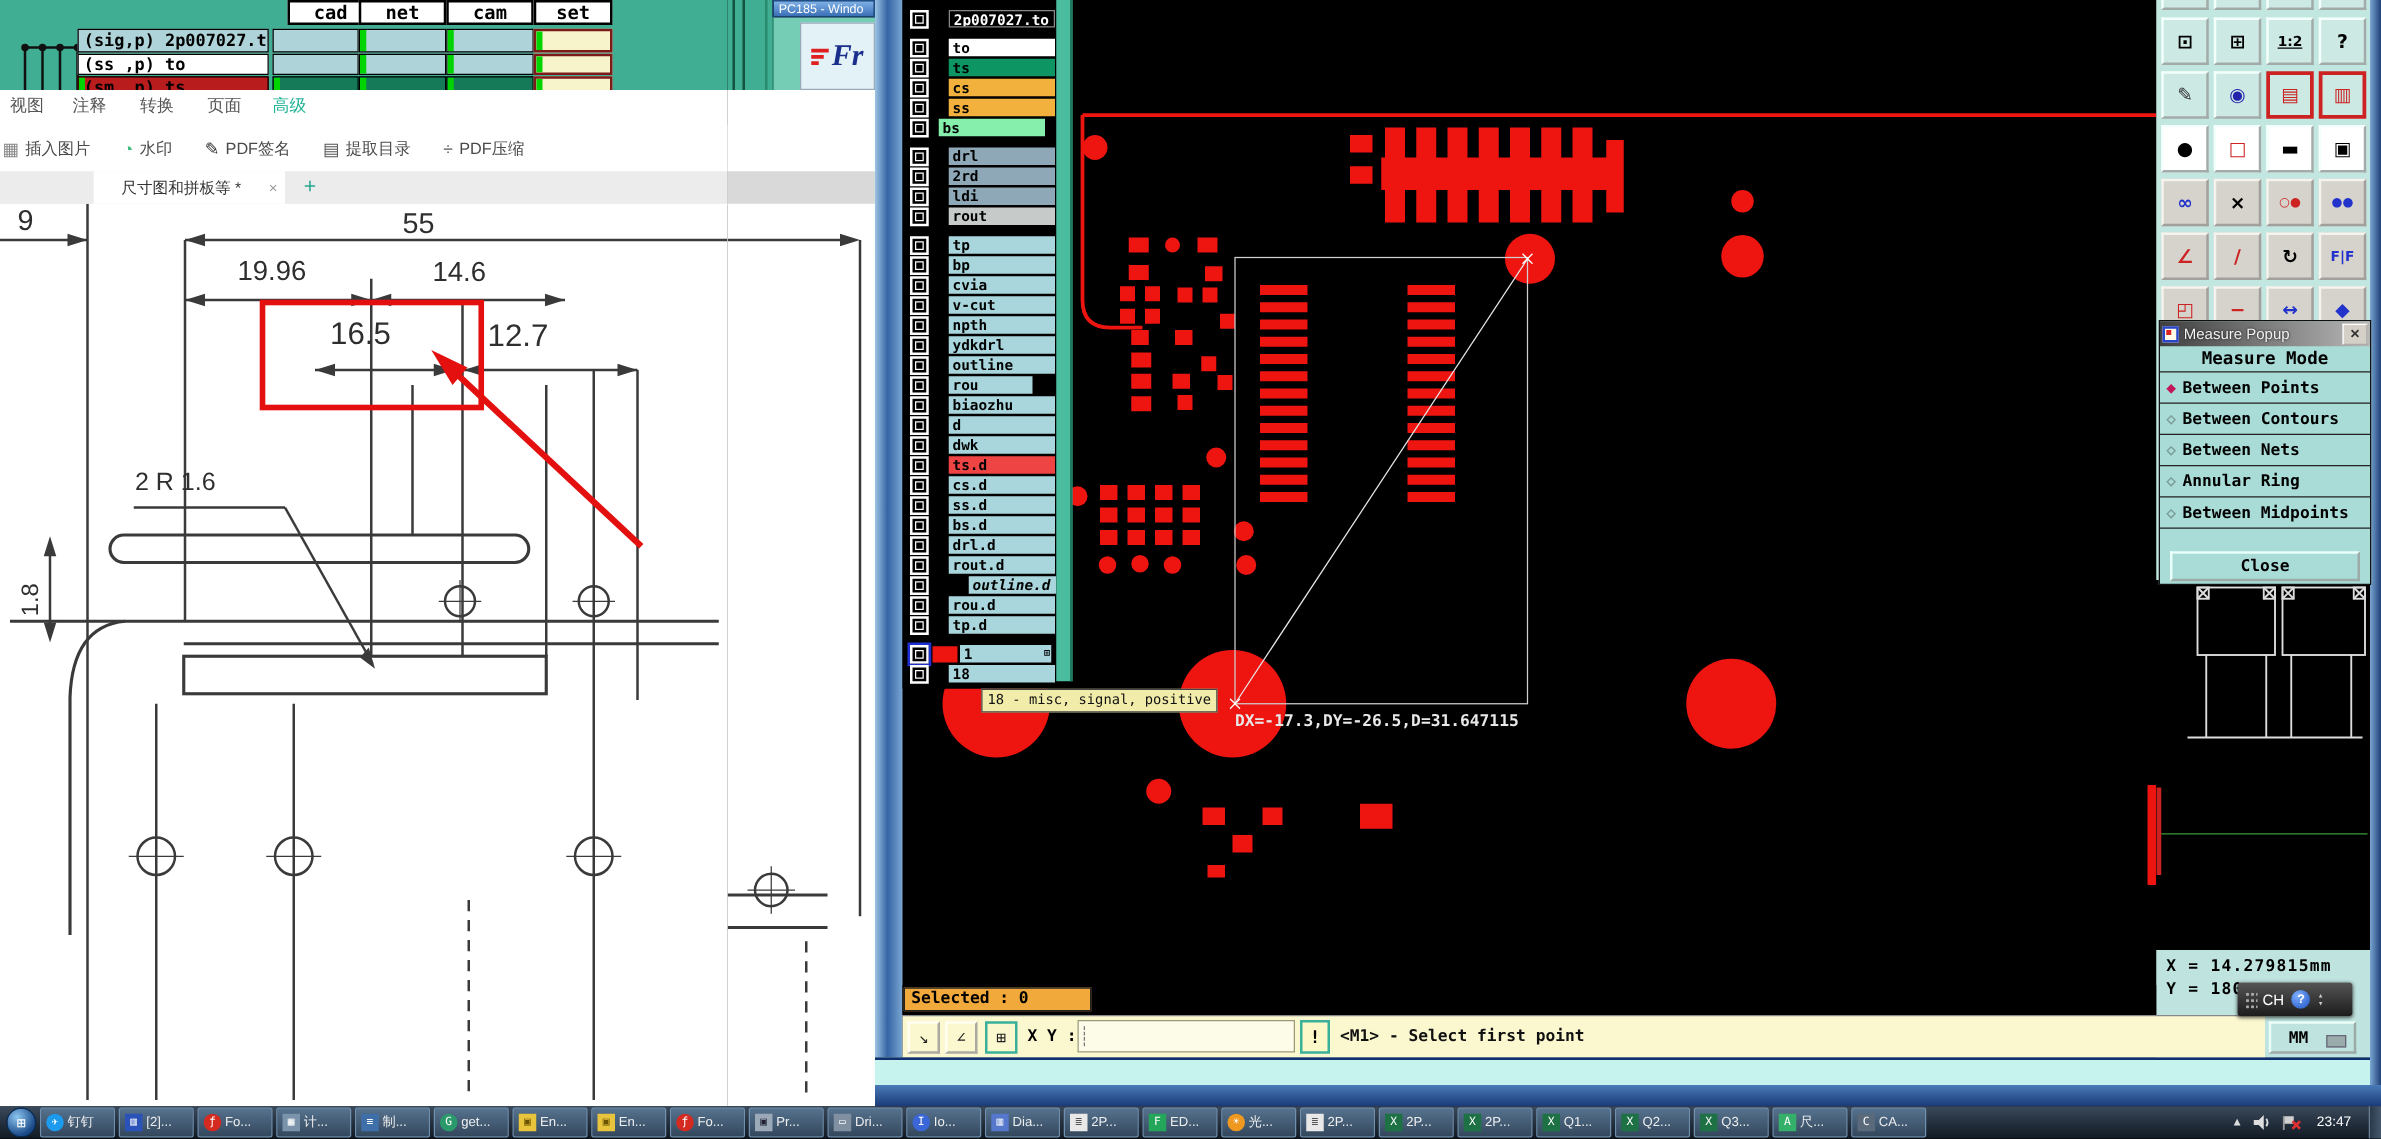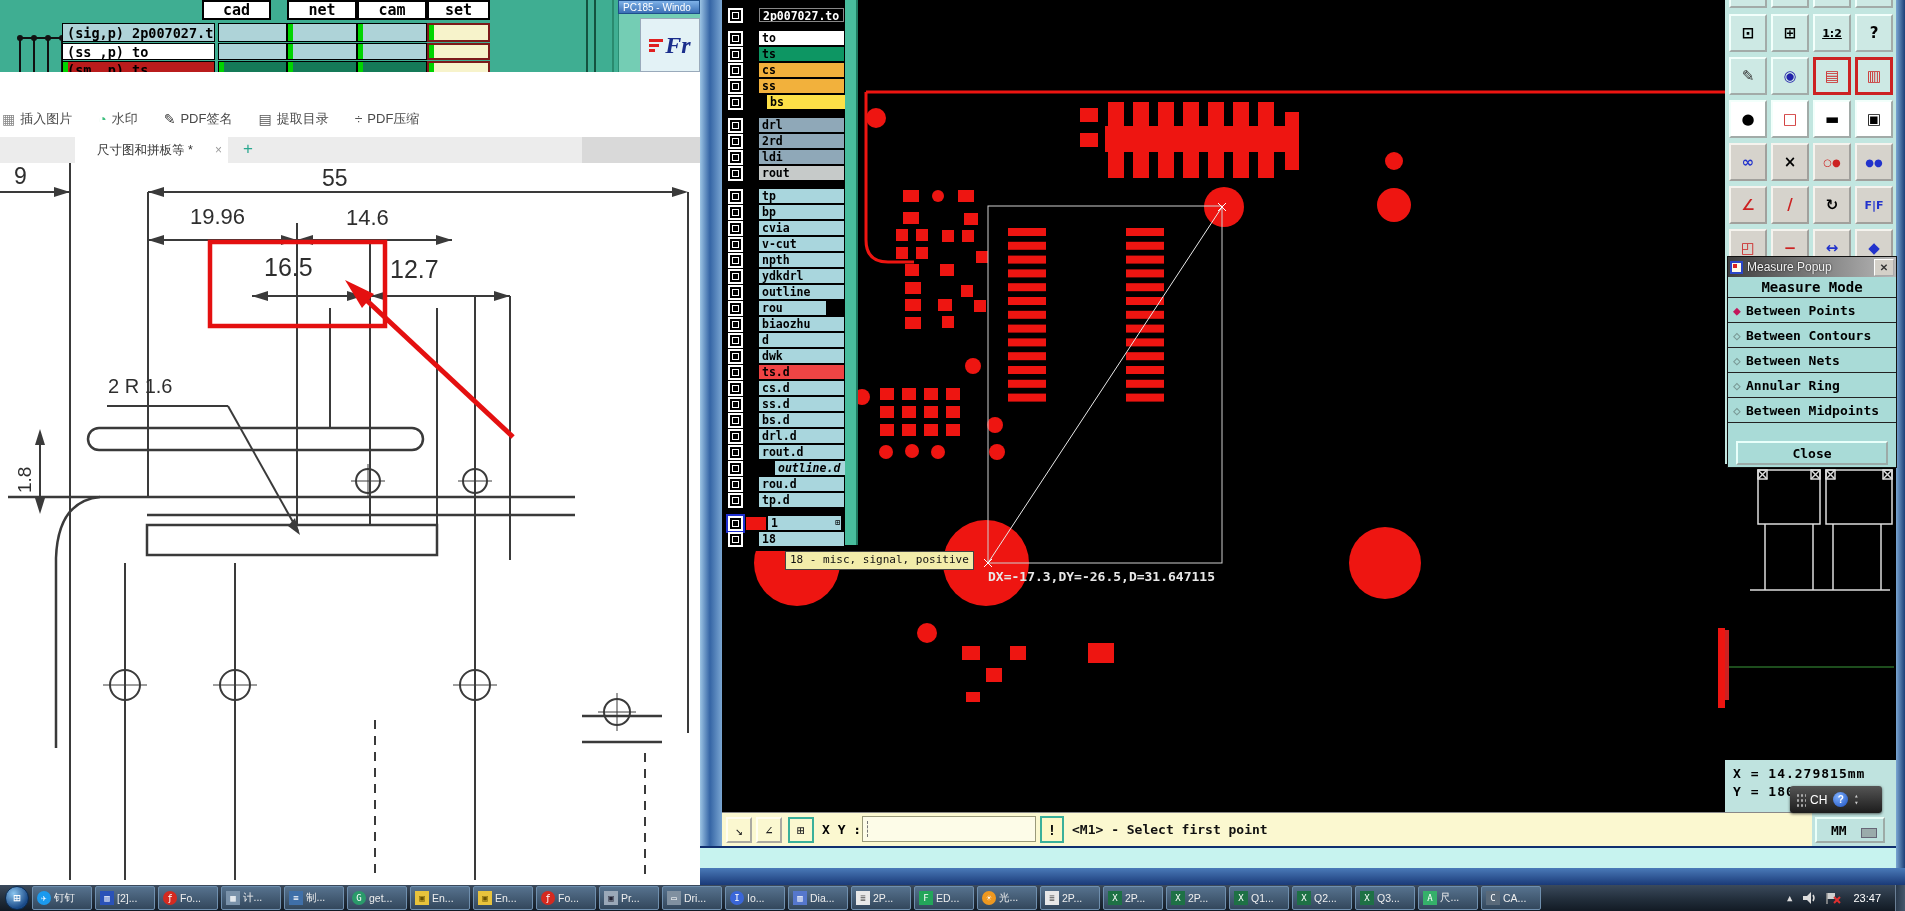--- a/index.html
+++ b/index.html
@@ -176,7 +176,7 @@
         <circle cx="50" cy="10" r="3" fill="#111"></circle>
     </svg>
     <div id="cam-table-headers">
-        <div class="hdr-cell" style="left: 202px; width: 69px;">cad</div>
+        <div class="hdr-cell" style="left: 230px; width: 69px;">cad</div>
         <div class="hdr-cell" style="left: 287px; width: 70px;">net</div>
         <div class="hdr-cell" style="left: 357px; width: 70px;">cam</div>
         <div class="hdr-cell" style="left: 427px; width: 63px;">set</div>

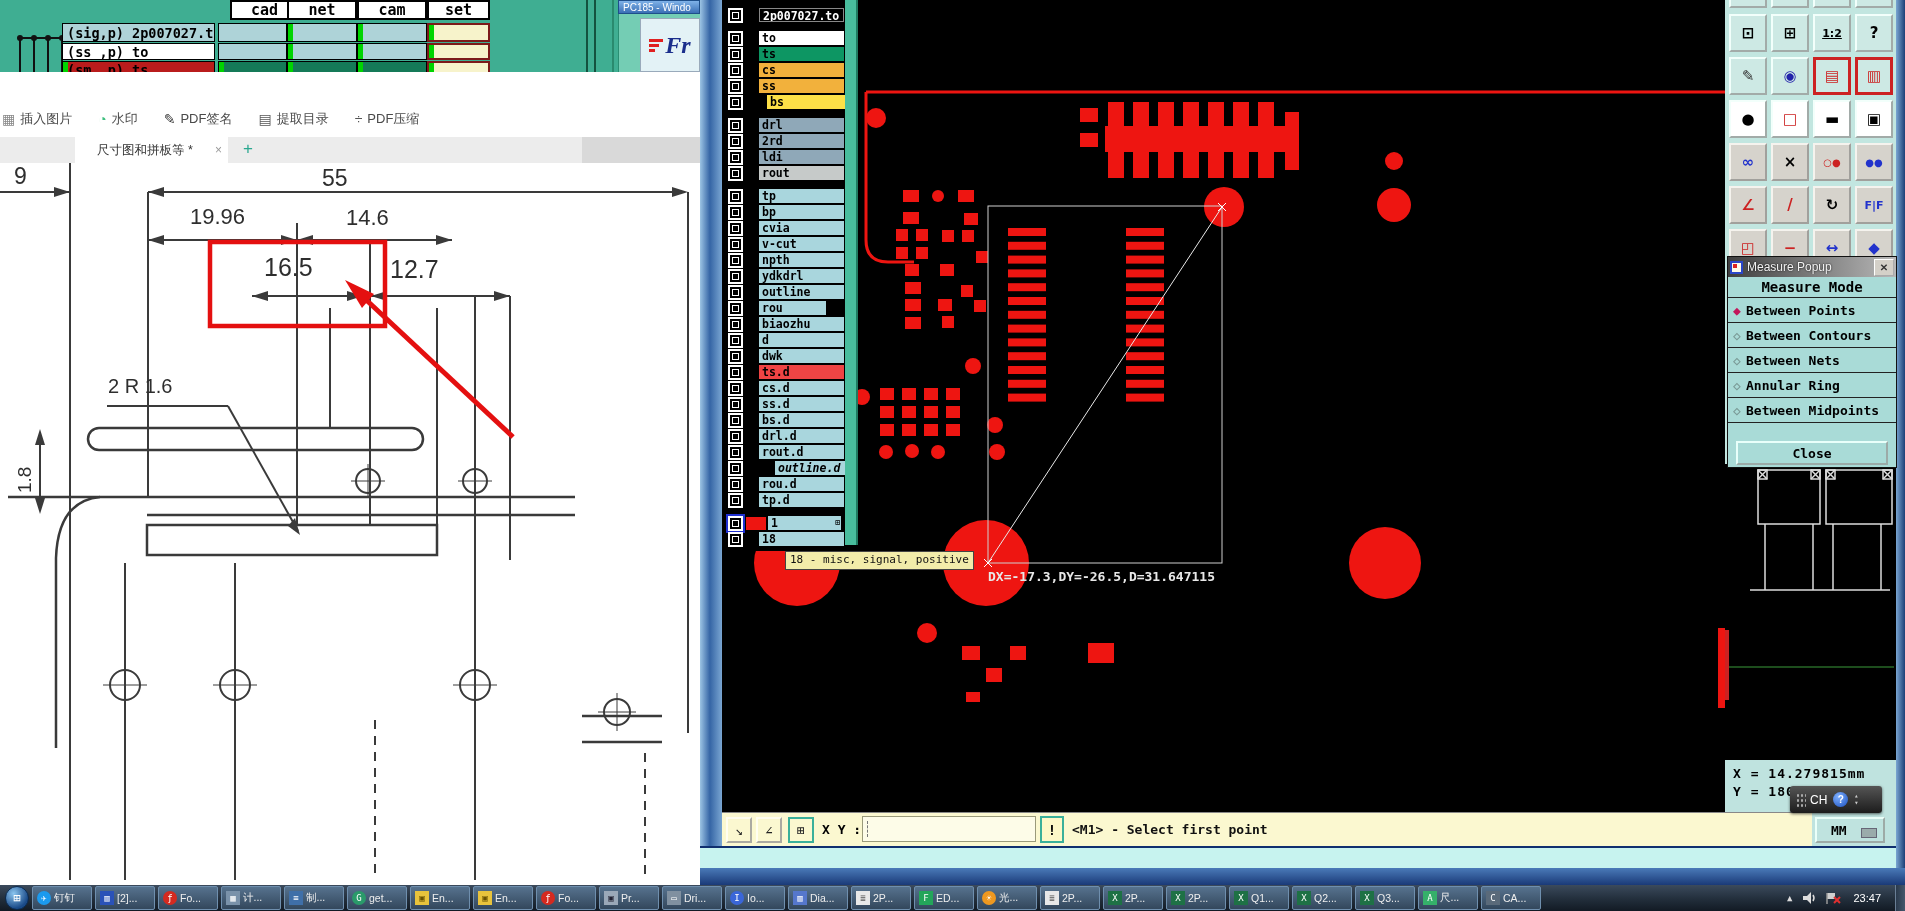--- a/index.html
+++ b/index.html
@@ -245,6 +245,13 @@
   </div>
 
   <div class="abs" id="pdf-win">
+    <div id="pdf-menus">
+        <div class="pdf-menu" style="left: 8px;">视图</div>
+        <div class="pdf-menu" style="left: 58px;">注释</div>
+        <div class="pdf-menu" style="left: 112px;">转换</div>
+        <div class="pdf-menu" style="left: 166px;">页面</div>
+        <div class="pdf-menu active" style="left: 218px;">高级</div>
+      </div>
     <div id="pdf-tools" style="padding-left: 2px;">
         <div class="pdf-tool">
           <span class="ico" style="color: rgb(136, 136, 136);">▦</span>

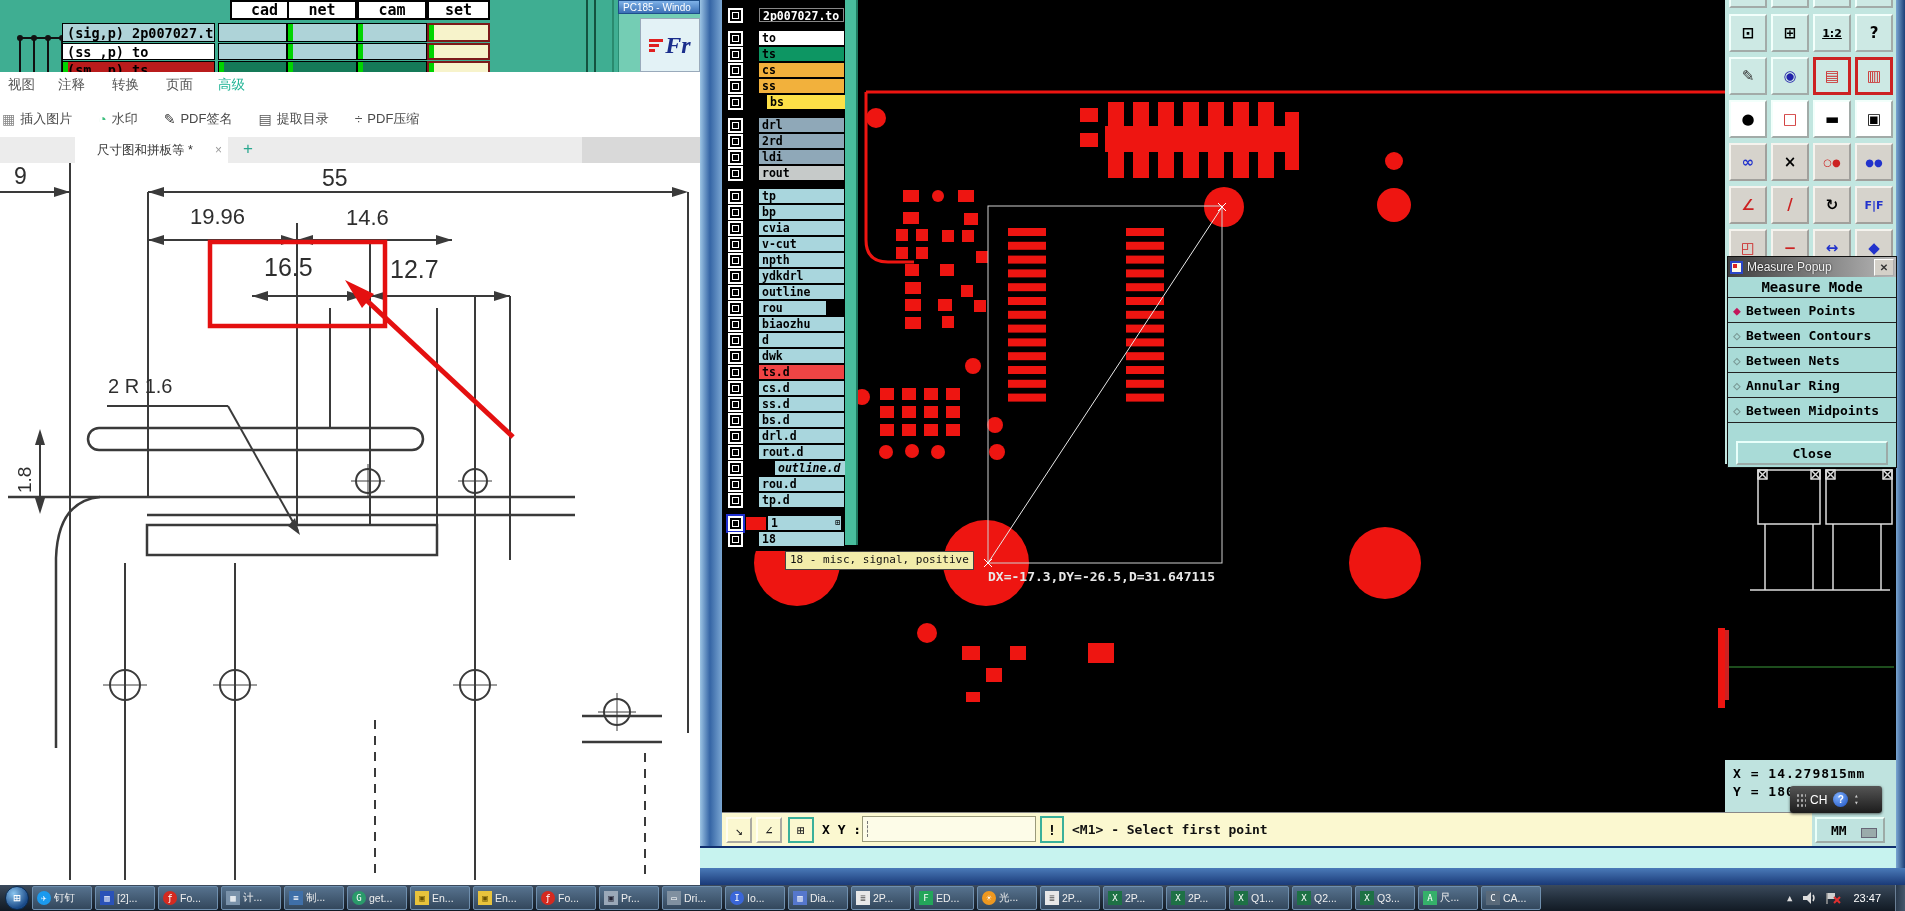--- a/index.html
+++ b/index.html
@@ -521,7 +521,7 @@
           <span class="layer-cb">
             <i></i>
           </span>
-          <span class="layer-name" style="background: #fde047; color: rgb(0, 0, 0); margin-left: 24px; width: 85px;">bs</span>
+          <span class="layer-name" style="background: #86efac; color: rgb(0, 0, 0); margin-left: 8px; width: 85px;">bs</span>
         </div>
         <div class="grp-gap"></div>
         <div class="layer-row">

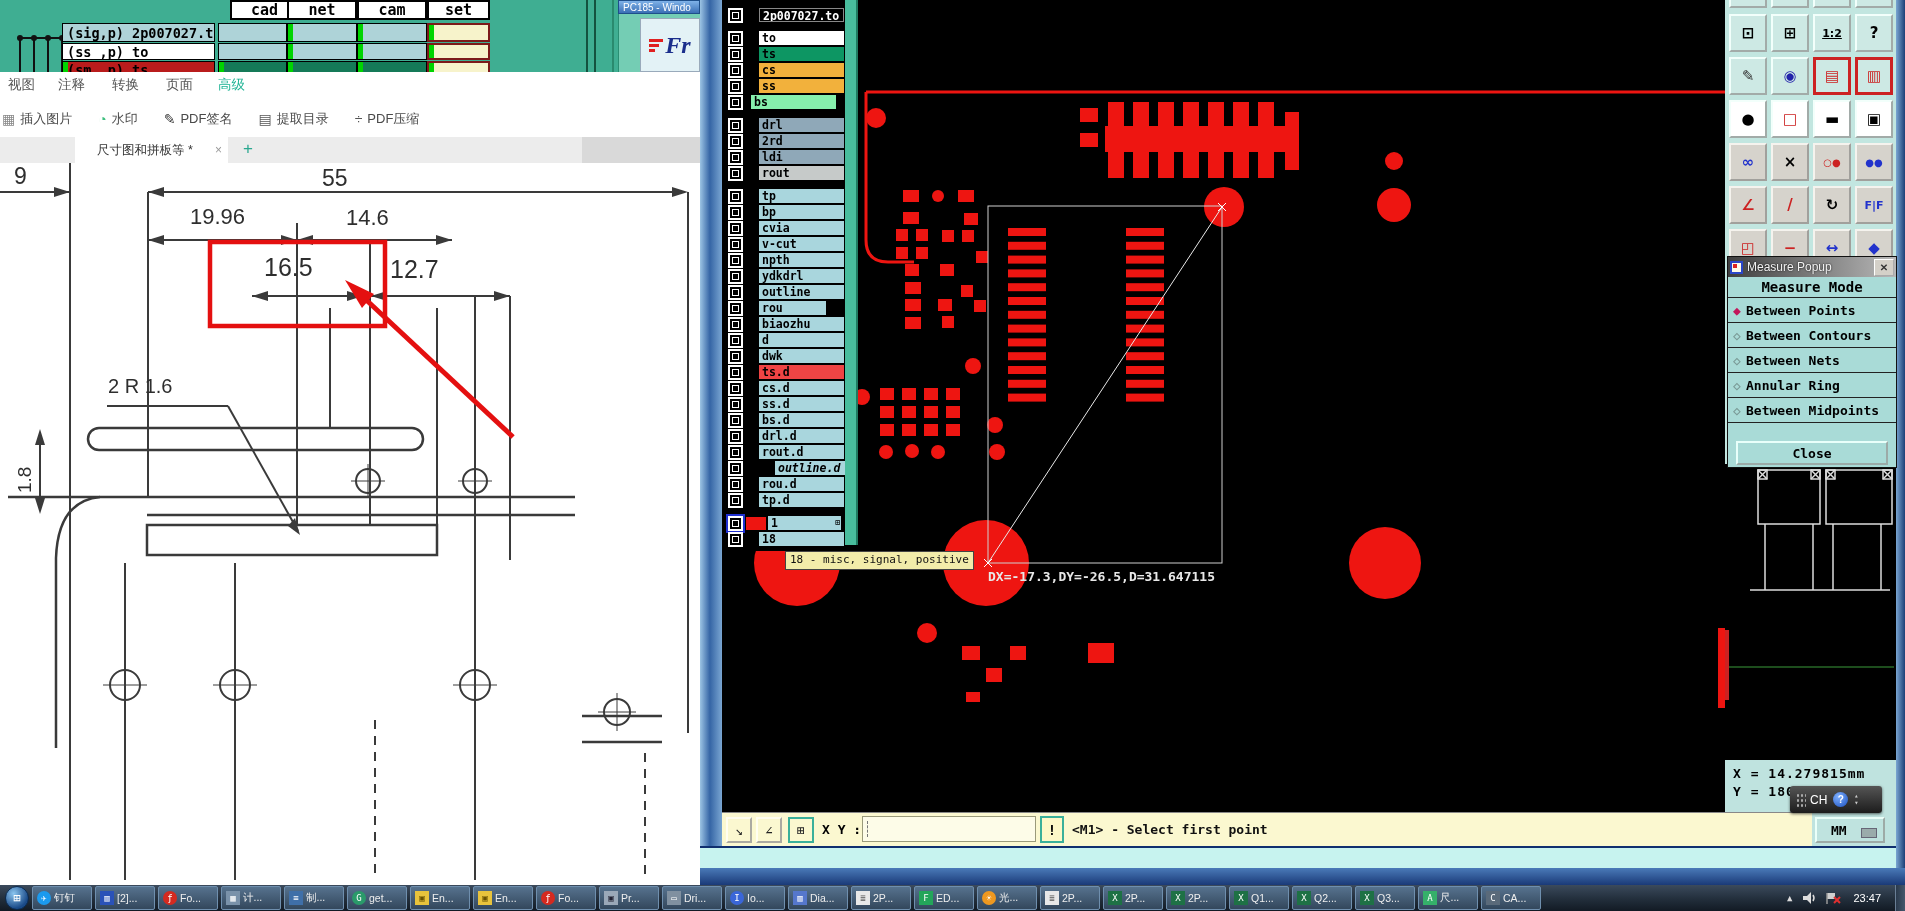--- a/index.html
+++ b/index.html
@@ -812,6 +812,9 @@
       <span class="arr">▴<br>▾</span>
     </div>
 
+    <div class="abs" id="sel-strip">
+      <div id="sel-box">Selected : 0</div>
+    </div>
 
     <div class="abs" id="xy-bar">
       <div class="xy-btn" style="left:4px">↘</div>

